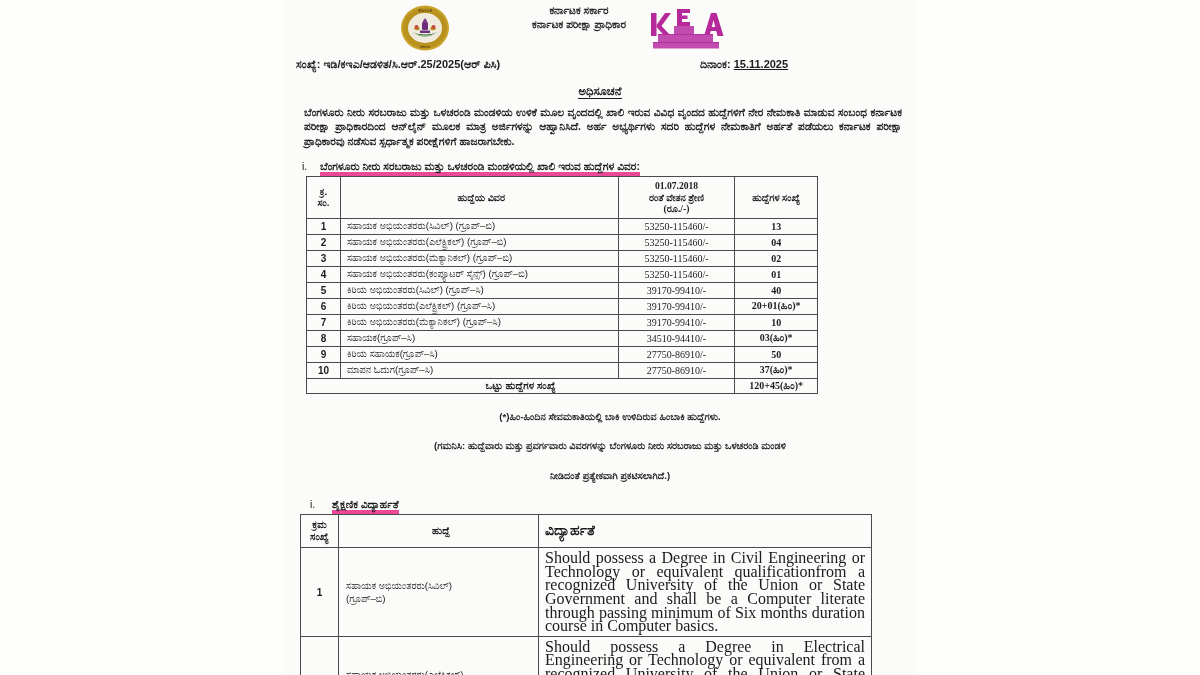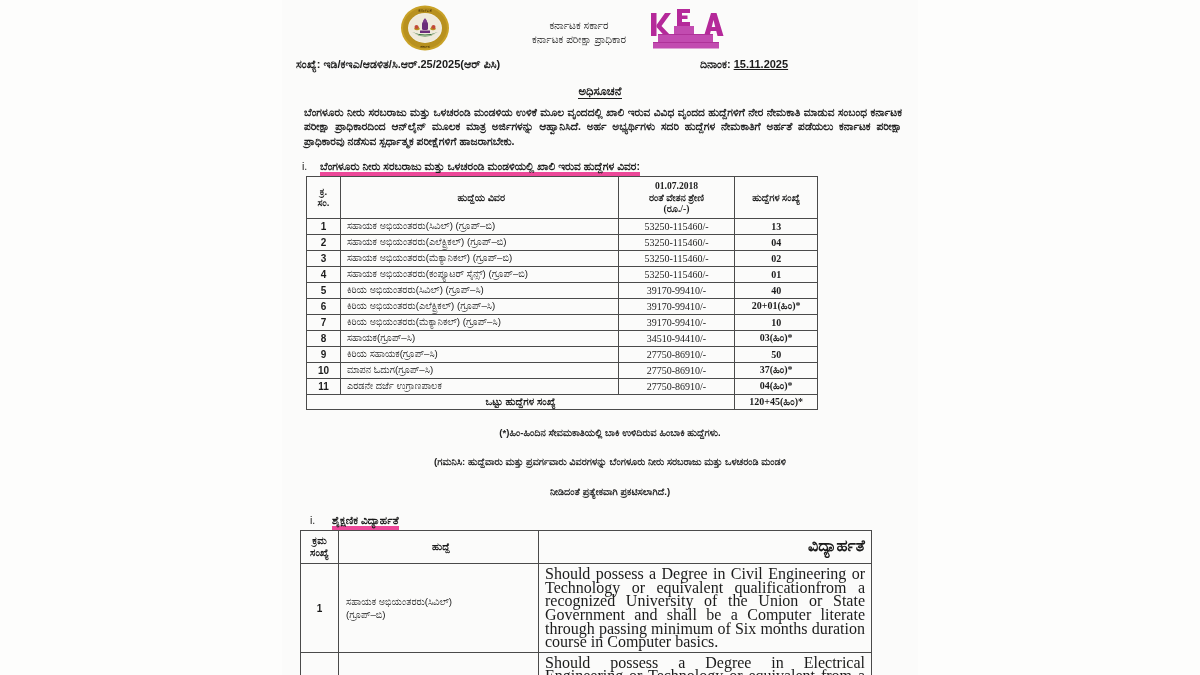--- a/index.html
+++ b/index.html
@@ -41,12 +41,12 @@
   }
   .hdr-text {
     position: absolute;
-    left: 172px; top: 18px;
+    left: 172px; top: 3px;
     width: 250px;
     text-align: center;
     font-family: "Liberation Sans", sans-serif;
     font-size: 10.5px;
-    font-weight: 400;
+    font-weight: 700;
     line-height: 14px;
     color: #2a2a2a;
   }

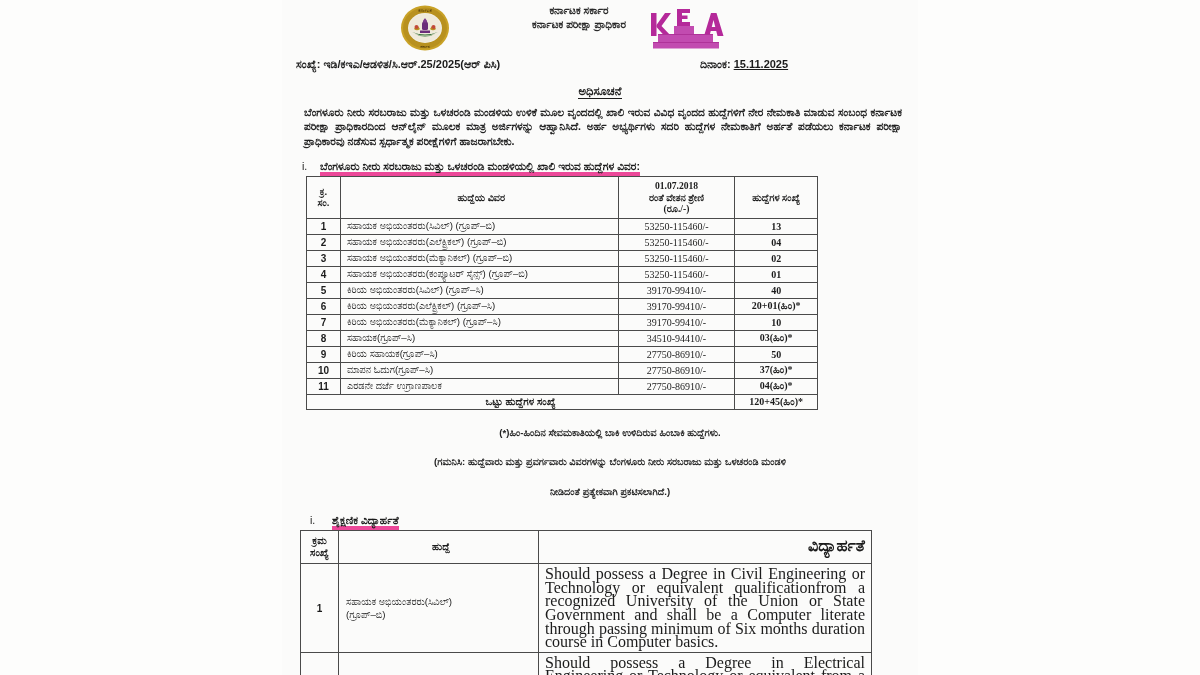--- a/index.html
+++ b/index.html
@@ -308,12 +308,6 @@
             <td class="c-pay">27750-86910/-</td>
             <td class="c-cnt">37(ಹಿಂ)*</td>
           </tr>
-          <tr>
-            <td class="c-sl">11</td>
-            <td class="c-desc">ಎರಡನೇ ದರ್ಜೆ ಉಗ್ರಾಣಪಾಲಕ</td>
-            <td class="c-pay">27750-86910/-</td>
-            <td class="c-cnt">04(ಹಿಂ)*</td>
-          </tr>
         </tbody>
       <tfoot>
         <tr>

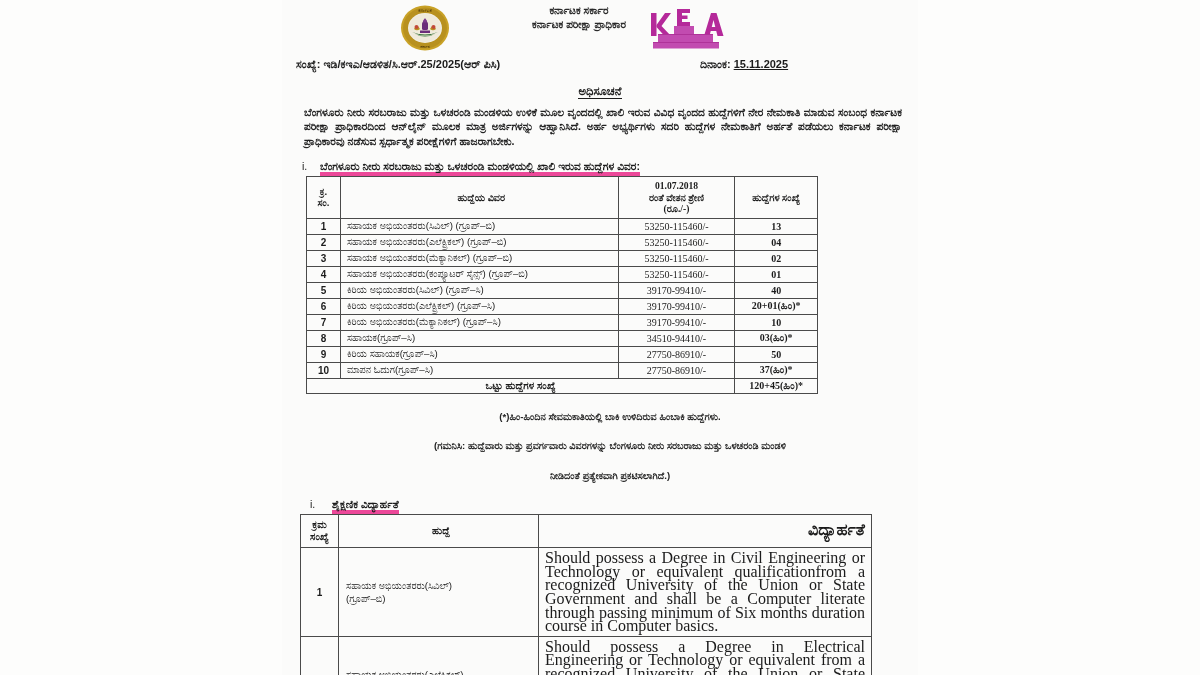--- a/index.html
+++ b/index.html
@@ -336,7 +336,7 @@
             <div>ಸಂಖ್ಯೆ</div>
           </th>
           <th class="q-post">ಹುದ್ದೆ</th>
-          <th class="q-desc" style="text-align:right;font-family:Liberation Mono, monospace;font-size:16px;">ವಿದ್ಯಾರ್ಹತೆ</th>
+          <th class="q-desc" style="text-align:left;font-family:Liberation Serif, serif;font-size:14px;">ವಿದ್ಯಾರ್ಹತೆ</th>
         </tr>
       </thead>
       <tbody id="t2-body">

